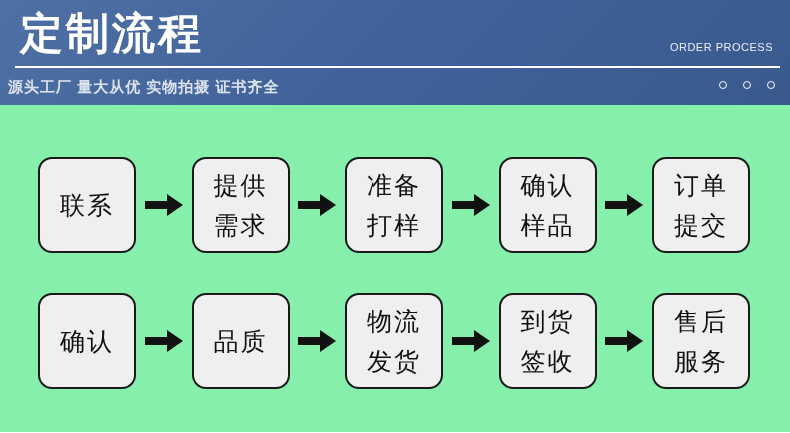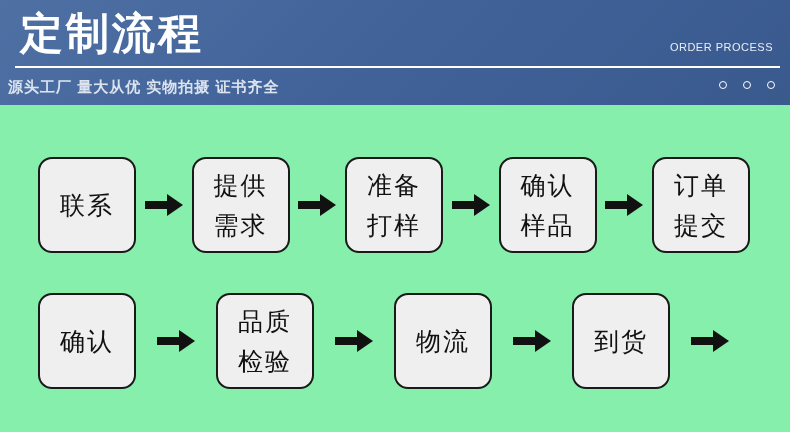--- a/index.html
+++ b/index.html
@@ -232,6 +232,10 @@
             <span class="head"></span>
           </div>
         </div>
+      <div class="step">
+        <span>售后</span>
+        <span>服务</span>
+      </div>
     </div>
 
   </div>

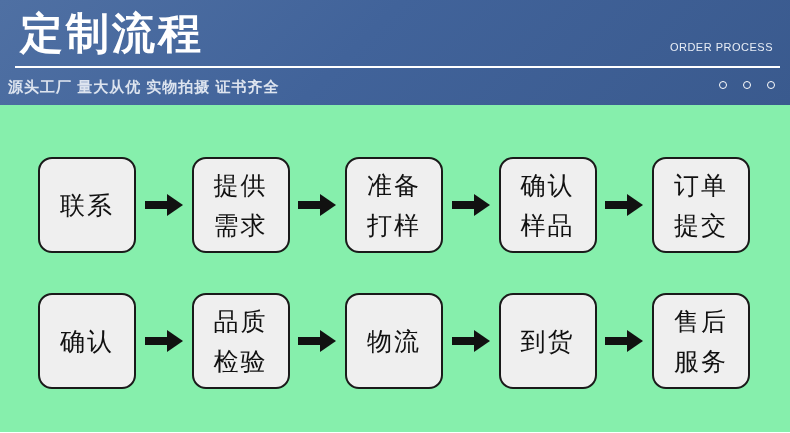--- a/index.html
+++ b/index.html
@@ -206,7 +206,6 @@
         </div>
       <div class="step">
         <span>品质</span>
-        <span>检验</span>
       </div>
       <div class="arrow">
           <div class="arrow-shape">

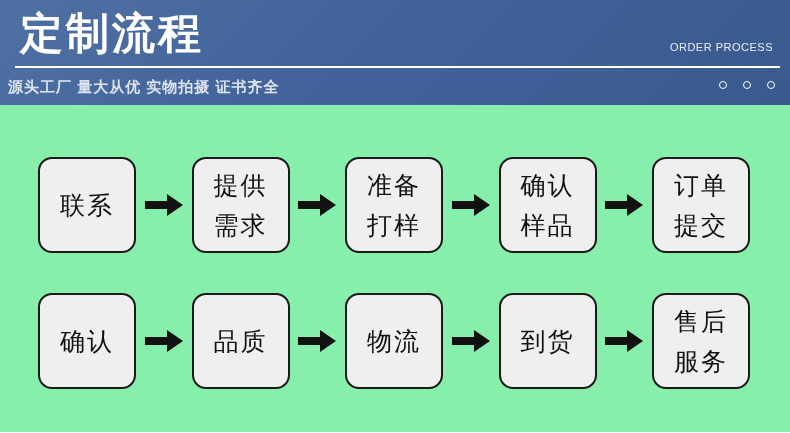--- a/index.html
+++ b/index.html
@@ -215,6 +215,7 @@
         </div>
       <div class="step">
         <span>物流</span>
+        <span>发货</span>
       </div>
       <div class="arrow">
           <div class="arrow-shape">

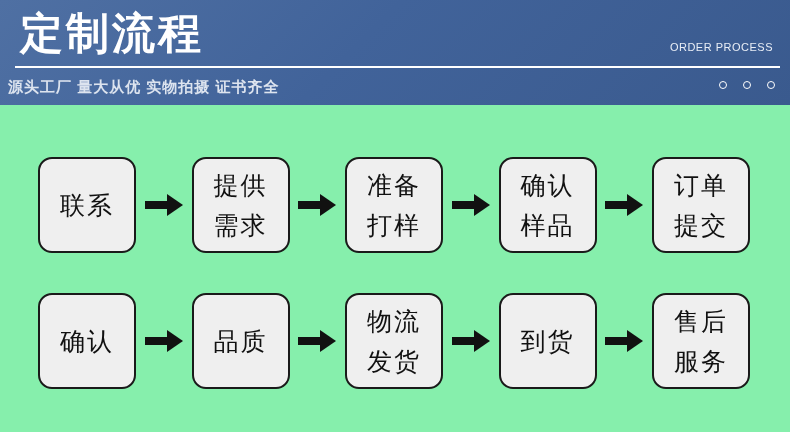--- a/index.html
+++ b/index.html
@@ -225,6 +225,7 @@
         </div>
       <div class="step">
         <span>到货</span>
+        <span>签收</span>
       </div>
       <div class="arrow">
           <div class="arrow-shape">

